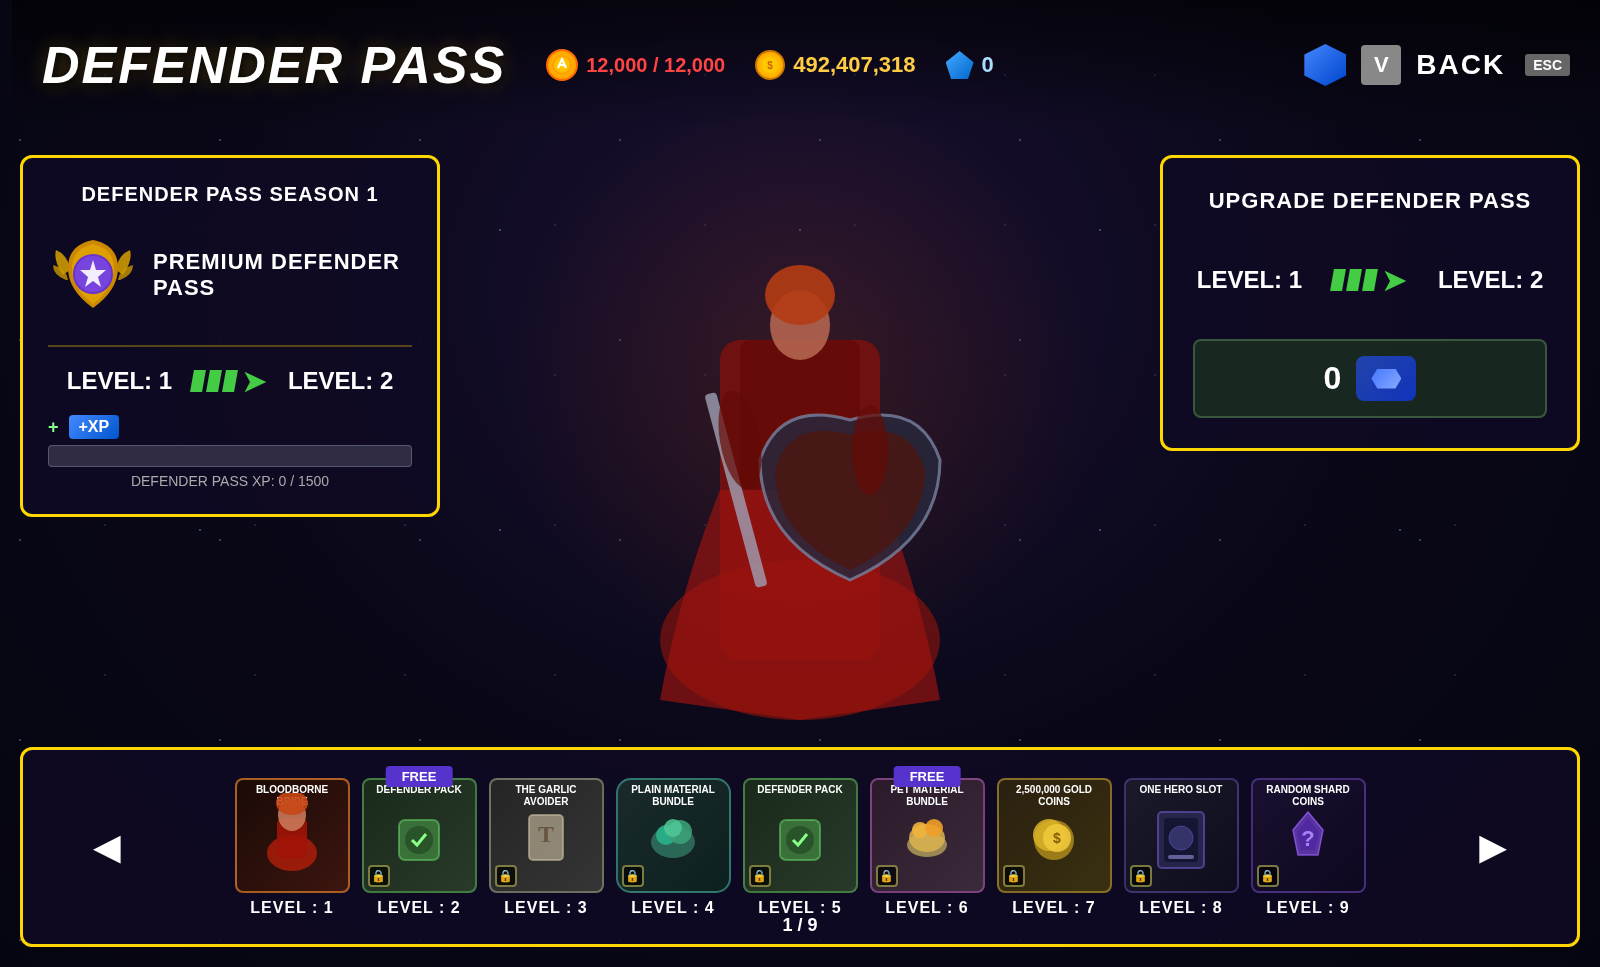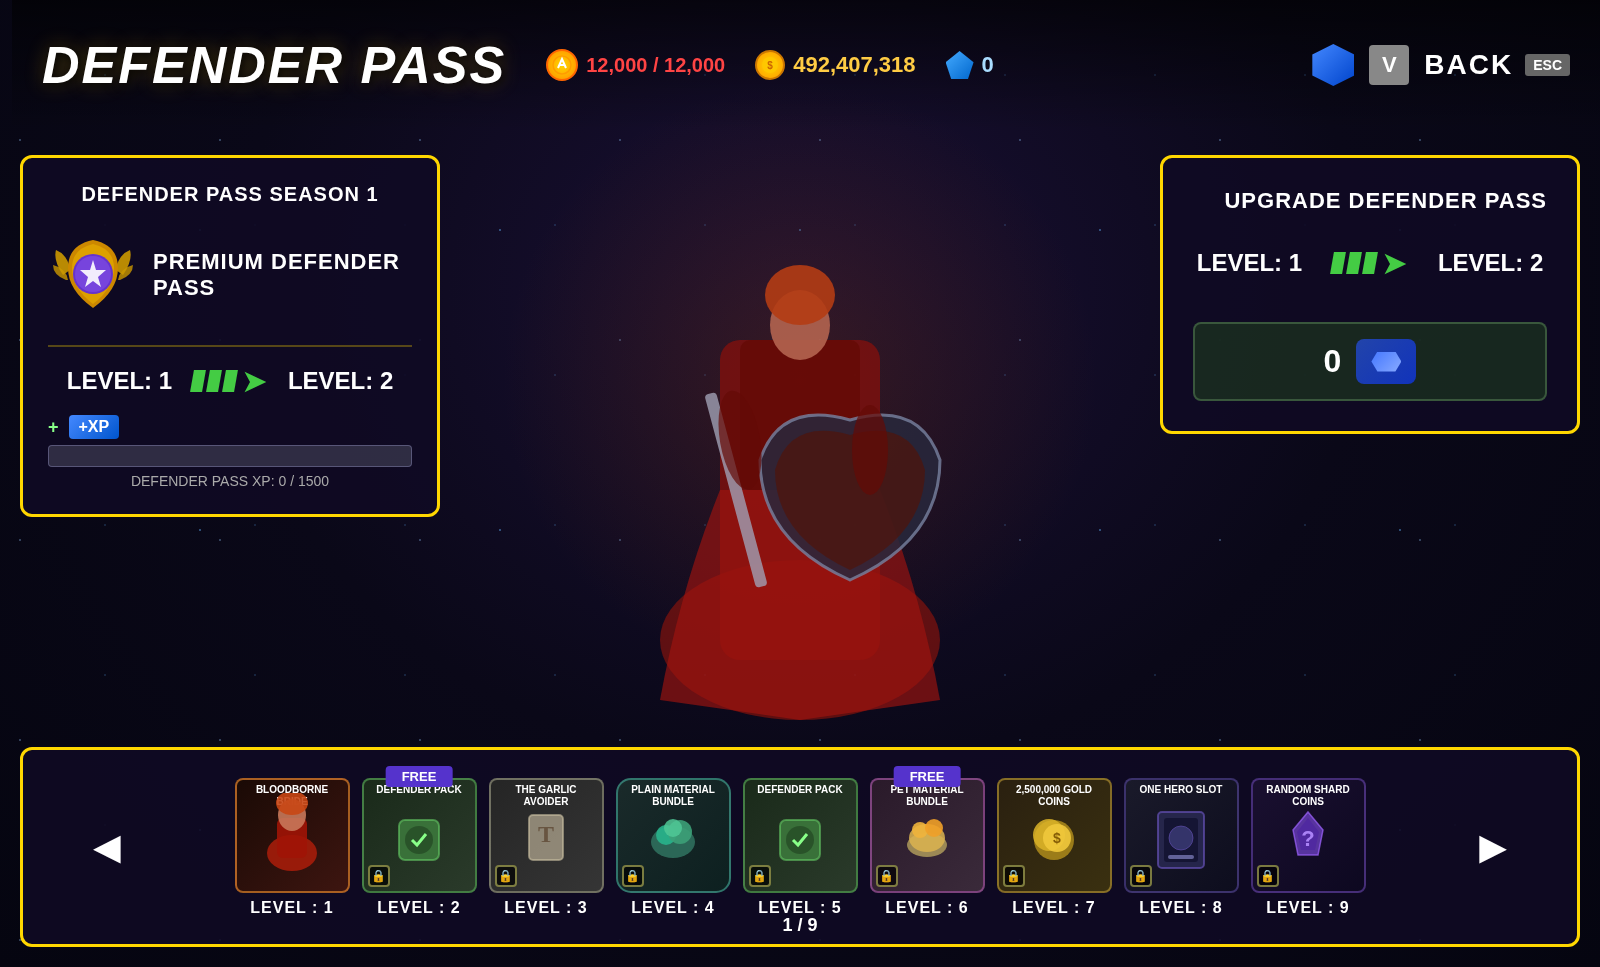--- a/index.html
+++ b/index.html
@@ -135,7 +135,7 @@
     .back-btn {
       display: flex;
       align-items: center;
-      gap: 12px;
+      gap: 20px;
       cursor: pointer;
     }
 

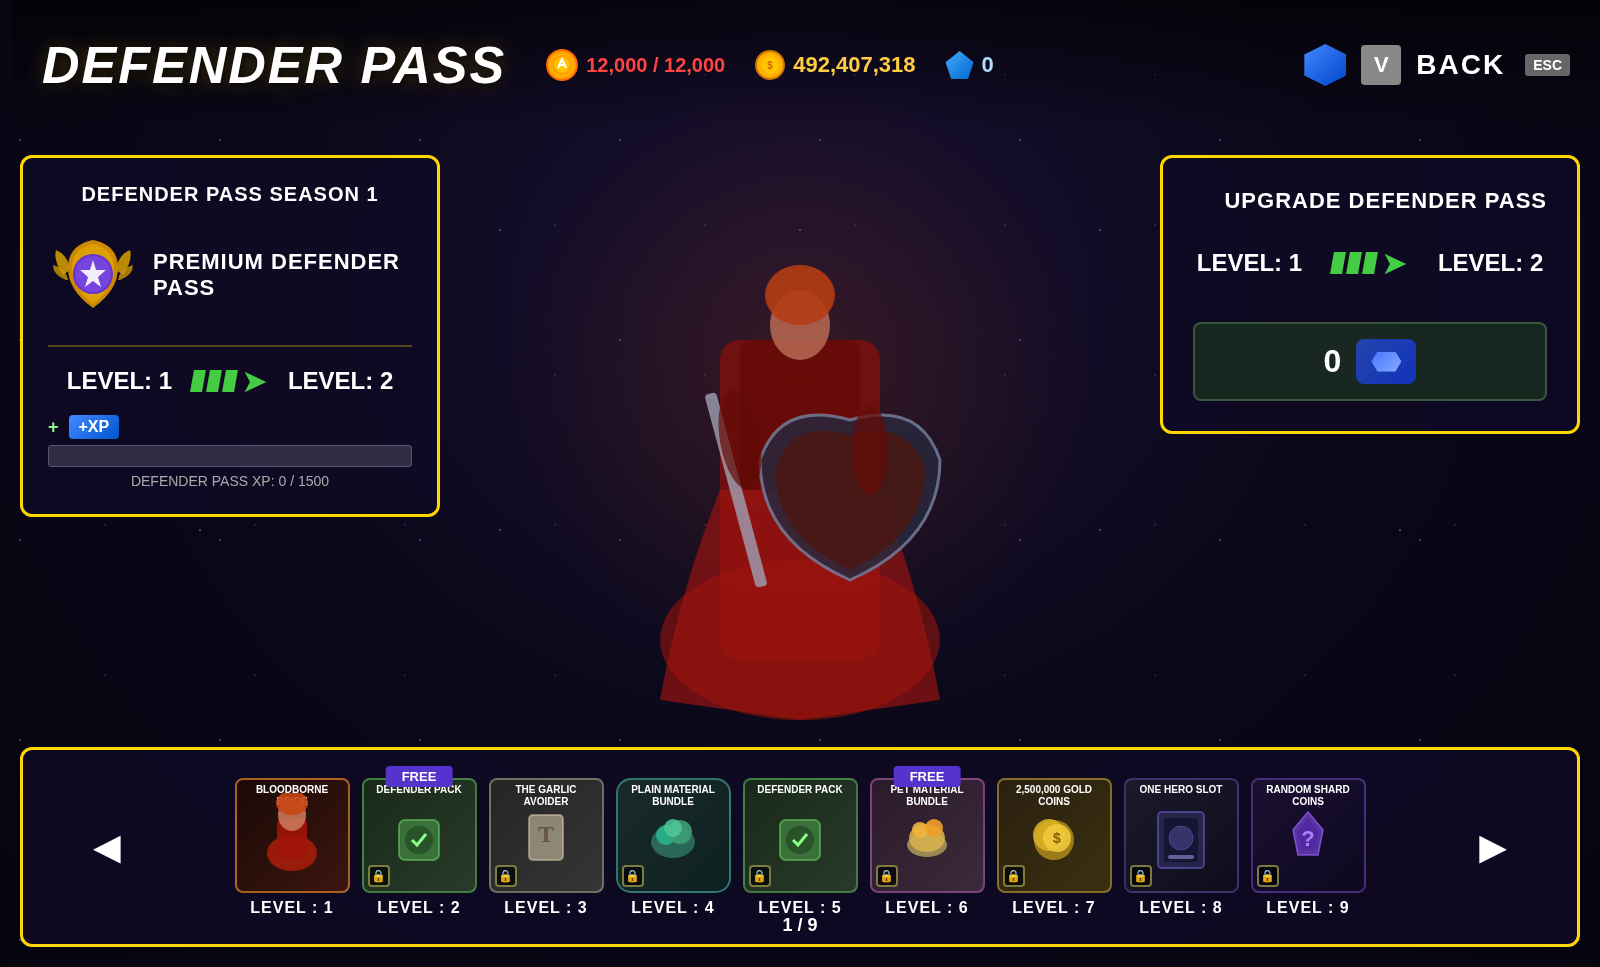--- a/index.html
+++ b/index.html
@@ -299,8 +299,8 @@
       font-size: 22px;
       font-weight: 900;
       color: white;
-      text-align: right;
-      margin-bottom: 30px;
+      text-align: center;
+      margin-bottom: 47px;
       letter-spacing: 1px;
     }
 

